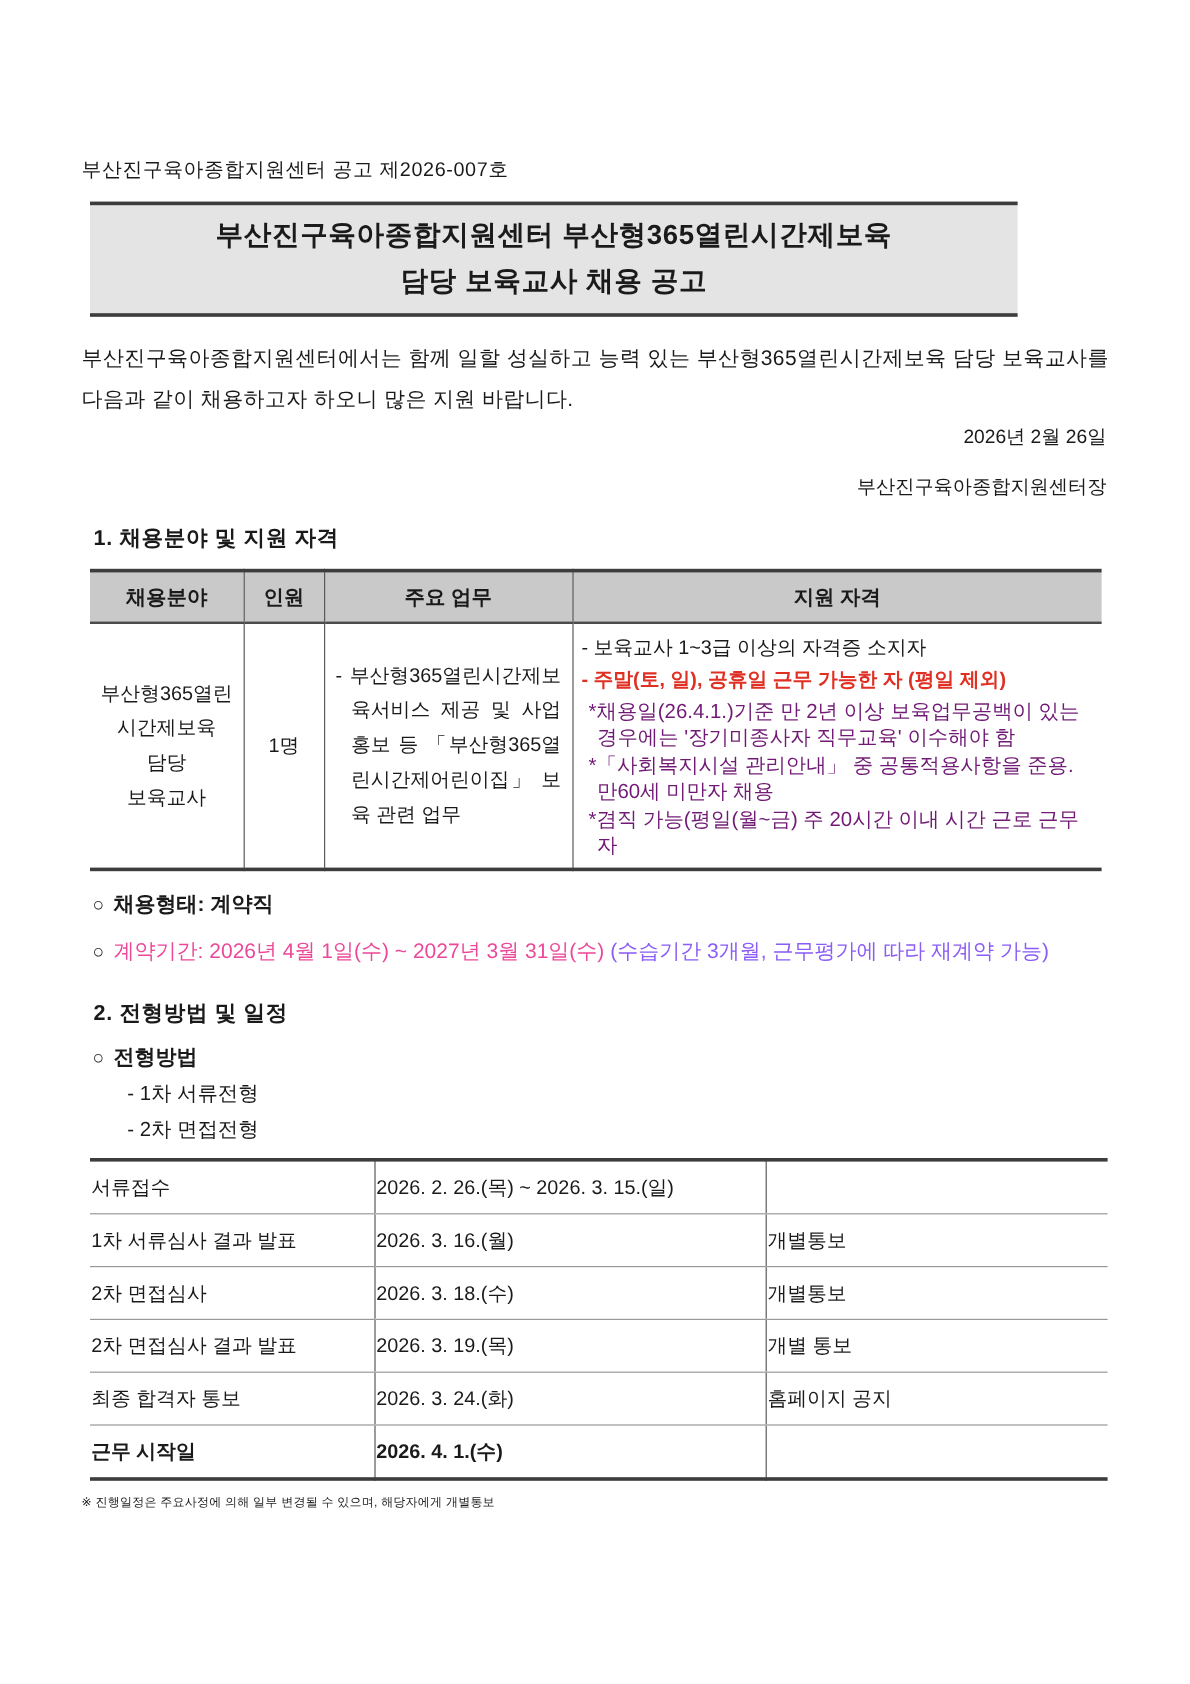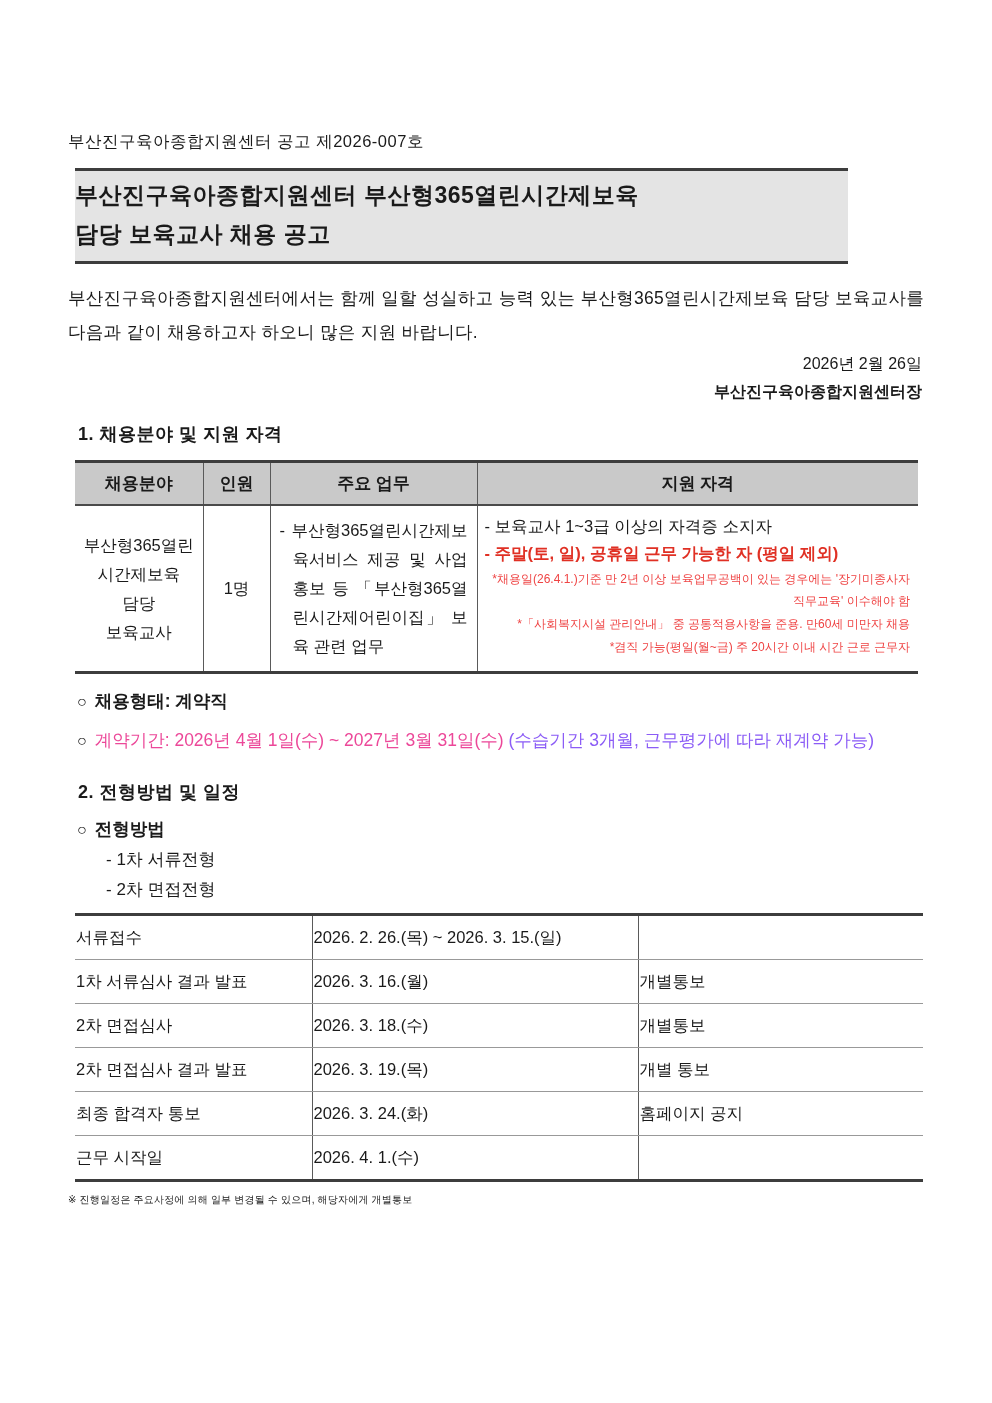--- a/index.html
+++ b/index.html
@@ -19,7 +19,7 @@
     margin-left:7px;margin-top:15px;width:773px;box-sizing:border-box;
     background:#e4e4e4;
     border-top:3px solid #3d3d3d;border-bottom:3px solid #3d3d3d;
-    text-align:left;font-weight:bold;font-size:23px;line-height:39px;
+    text-align:center;font-weight:bold;font-size:23px;line-height:39px;
     padding:5px 0 7px 0;letter-spacing:0.5px;
   }
 

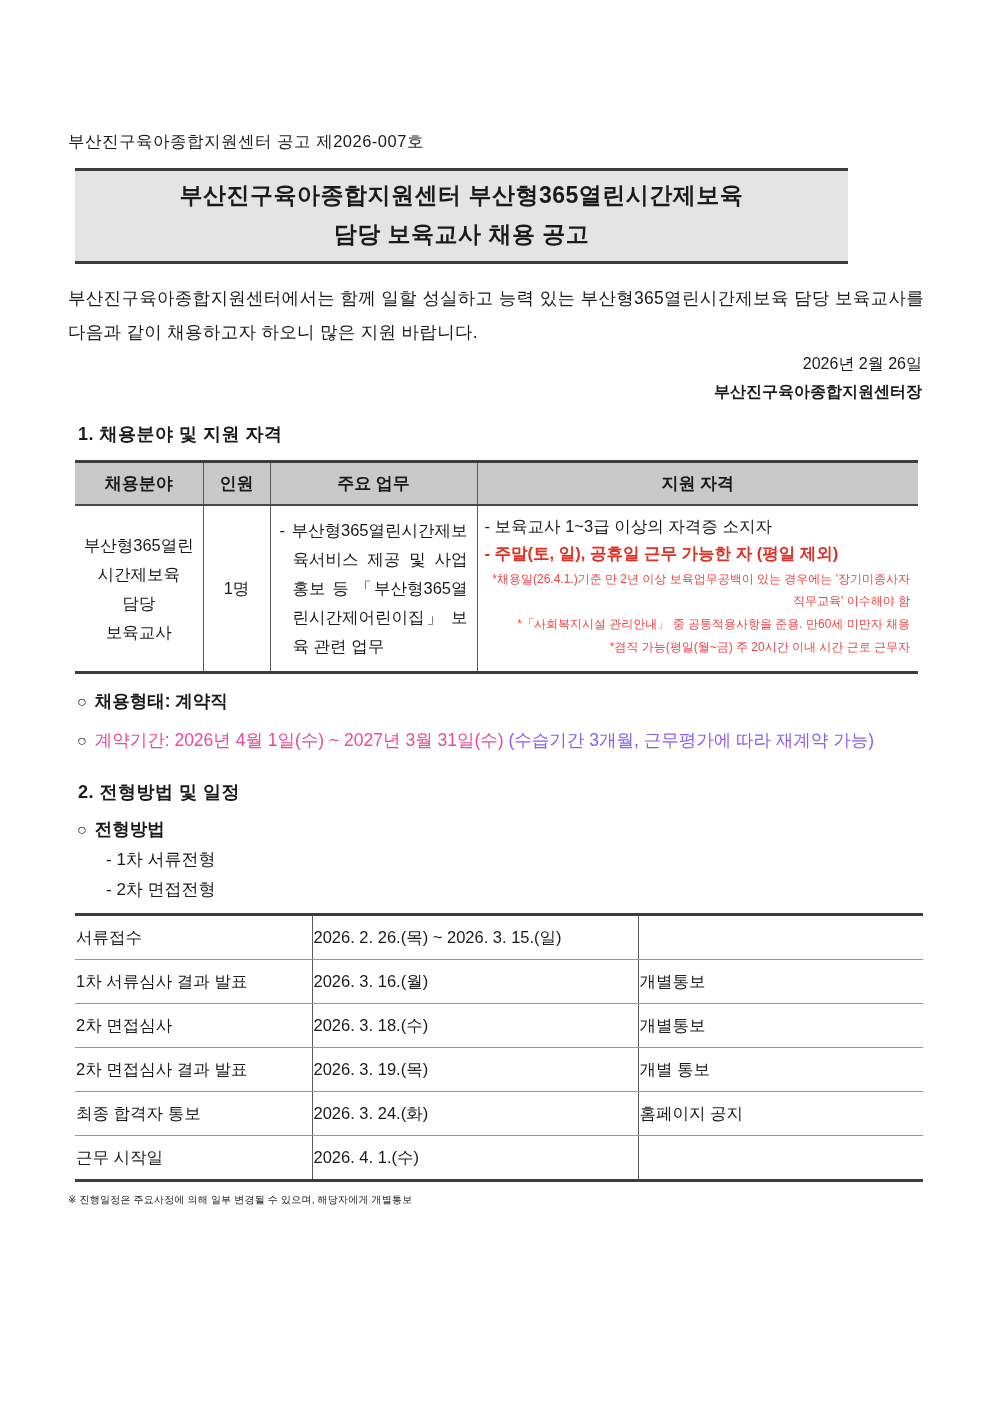--- a/index.html
+++ b/index.html
@@ -28,7 +28,7 @@
     text-align:justify;word-break:break-all;letter-spacing:0.3px;
   }
   .right-line{ text-align:right;font-size:16px;margin-top:5px;padding-right:2px;}
-  .right-line.signer{margin-top:7px;font-weight:bold;}
+  .right-line.signer{margin-top:21px;}
 
   .sec-heading{margin-top:19px;margin-left:10px;font-size:18px;font-weight:bold;letter-spacing:0.5px;}
 

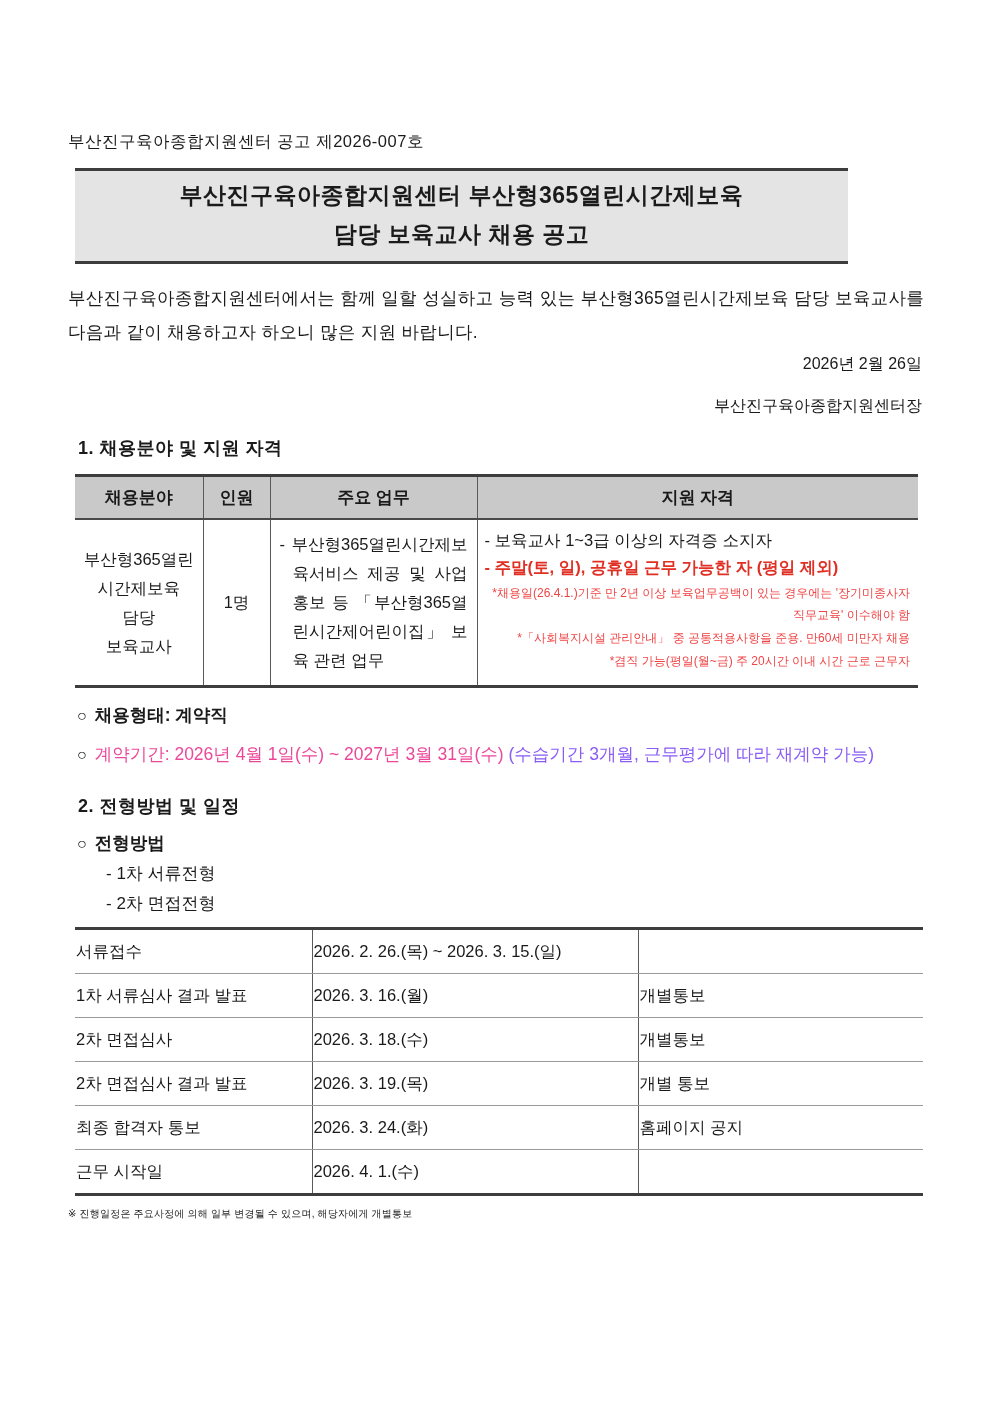--- a/index.html
+++ b/index.html
@@ -58,8 +58,8 @@
   .qual-item{font-size:16.5px;line-height:27px;word-break:break-all;}
   .qual-item.red{color:#e03024;font-weight:bold;}
   .qual-note{
-    font-size:12px;line-height:22px;color:#ef4444;
-    padding-left:13px;text-indent:-7px;word-break:break-all;margin-top:1px;text-align:right;
+    font-size:17px;line-height:22px;color:#701a75;
+    padding-left:13px;text-indent:-7px;word-break:break-all;margin-top:1px;
   }
 
   .circle-line{margin-top:15px;margin-left:9px;font-size:17.5px;}

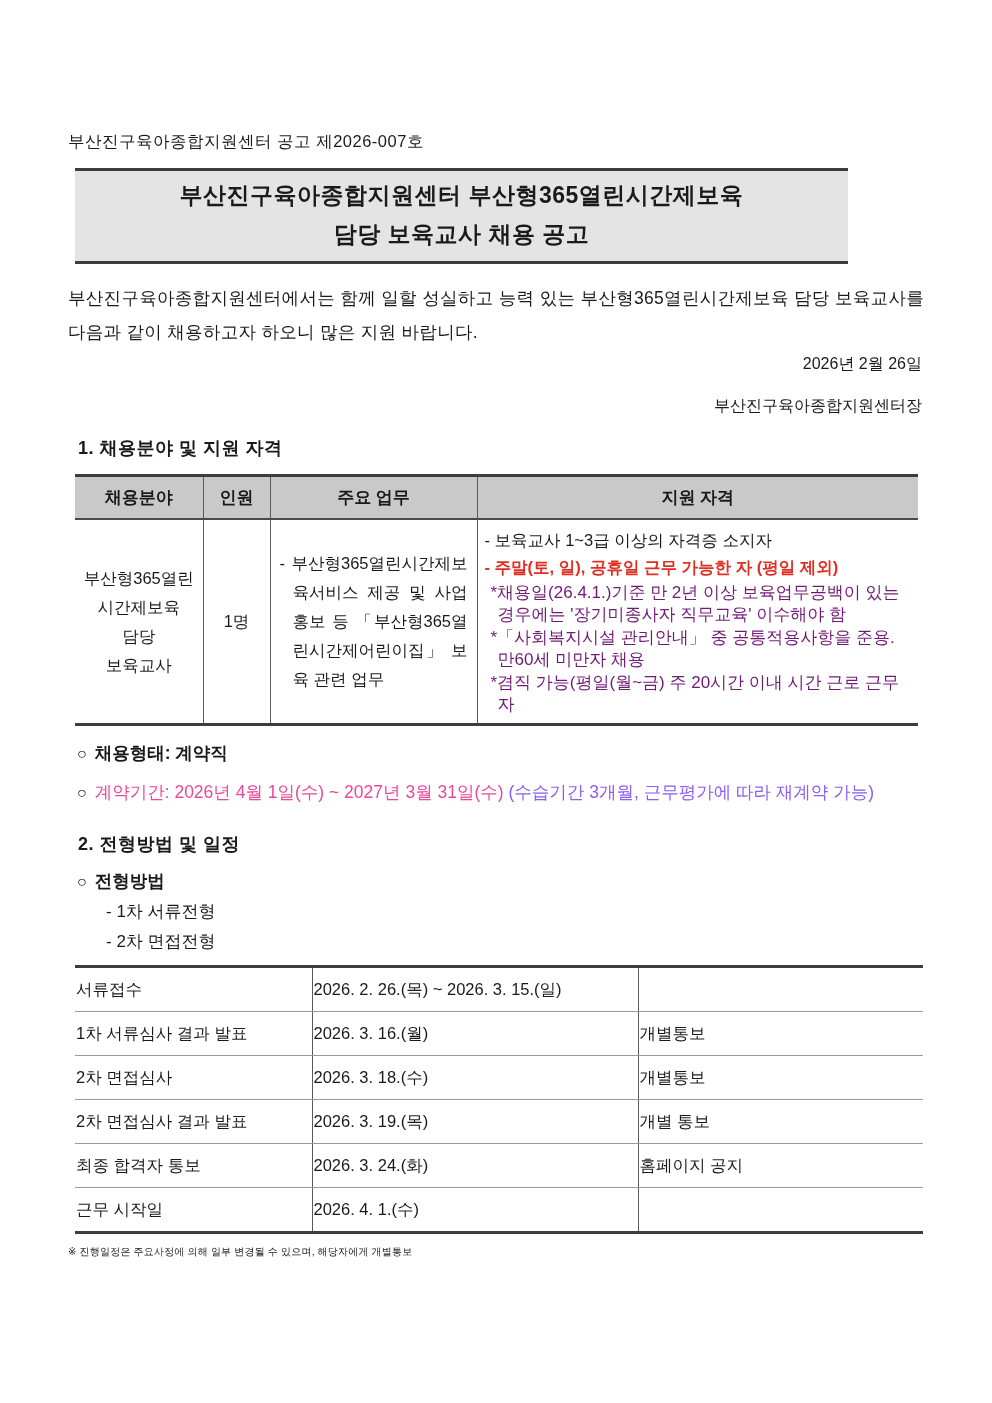--- a/index.html
+++ b/index.html
@@ -75,7 +75,7 @@
     text-align:left;font-size:16.5px;height:41px;vertical-align:middle;
     border-bottom:1px solid #999999;
   }
-  .sched-tbl tr:last-child td{border-bottom:none;}
+  .sched-tbl tr:last-child td{border-bottom:none;font-weight:bold;}
 
   .footnote{margin-top:11px;margin-left:0;font-size:10px;letter-spacing:0.2px;}
 </style>

